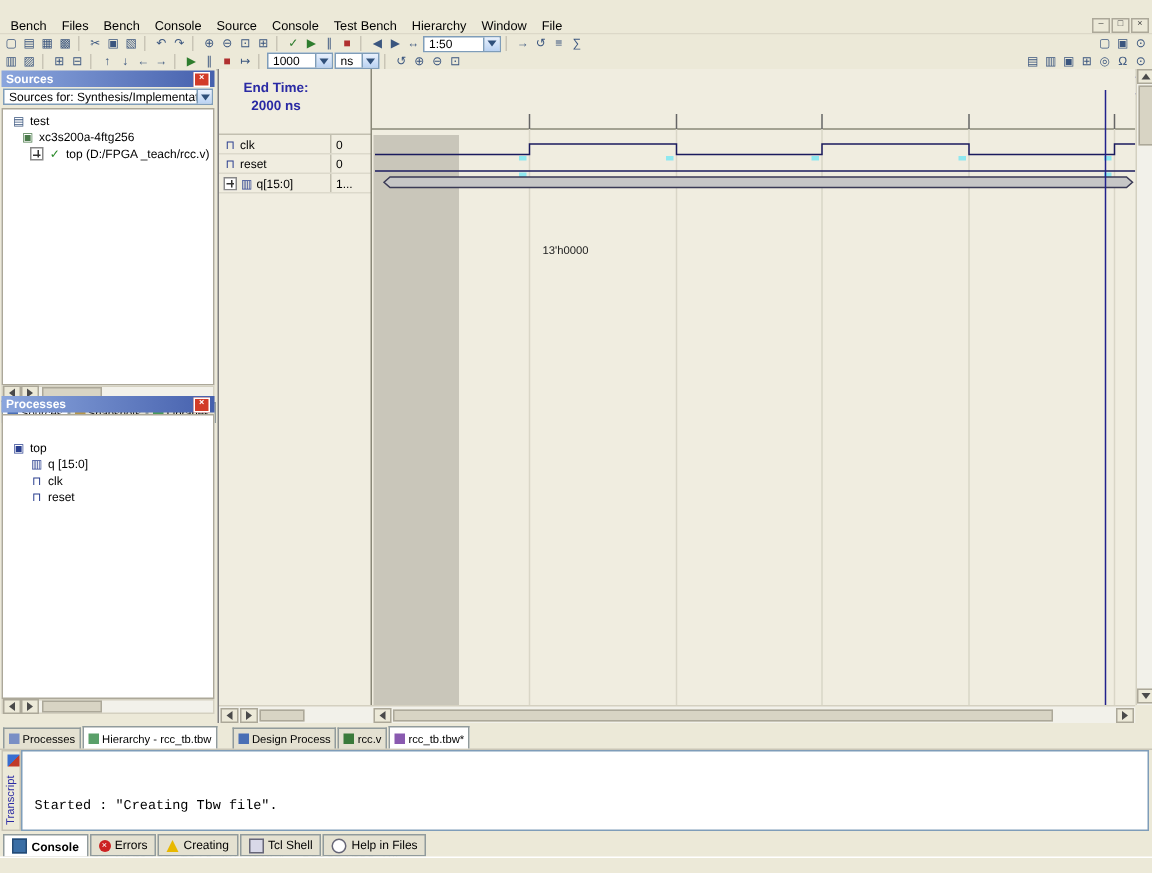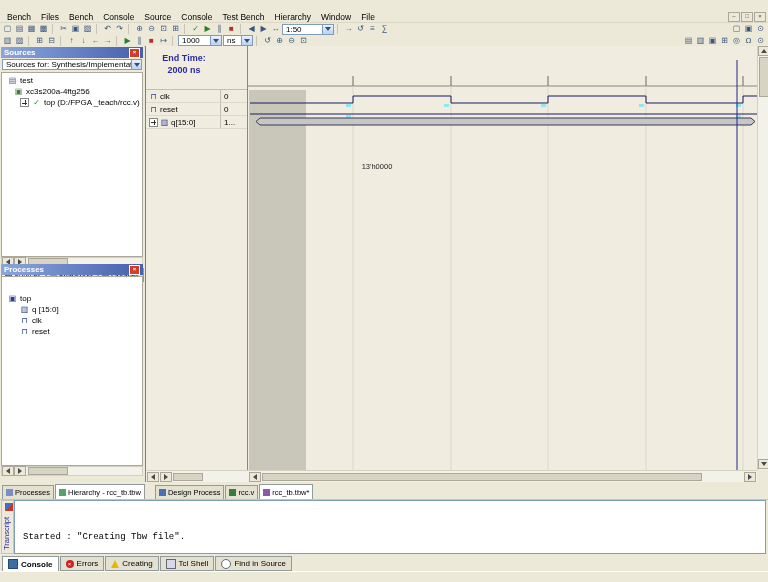--- a/index.html
+++ b/index.html
@@ -490,7 +490,7 @@
     </span>
     <span class="btab">
       <span class="bico find"></span>
-      <span>Find in Source</span>
+      <span>Help in Files</span>
     </span>
   </div>
 

